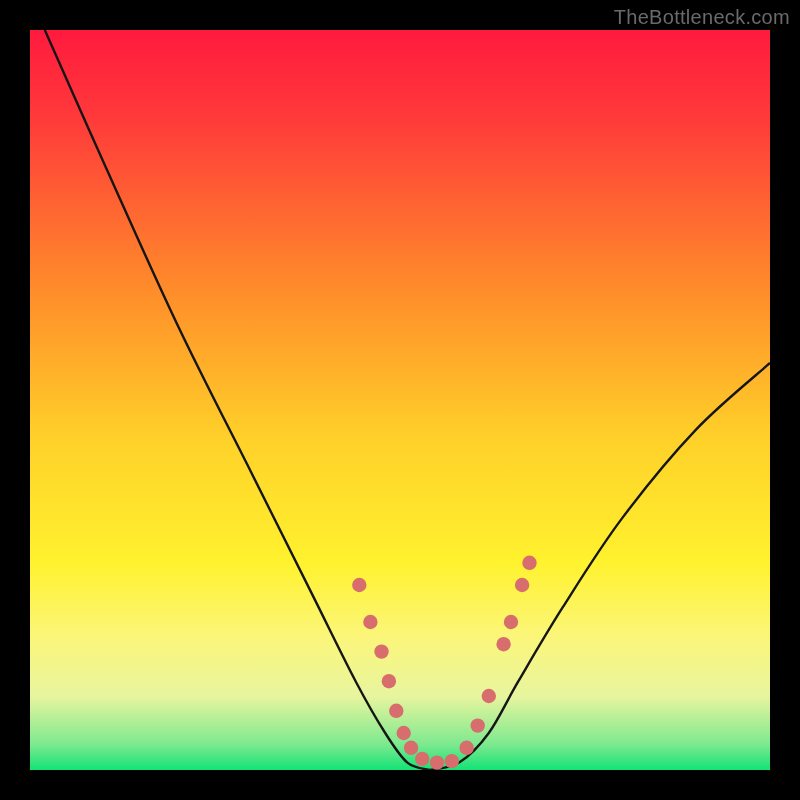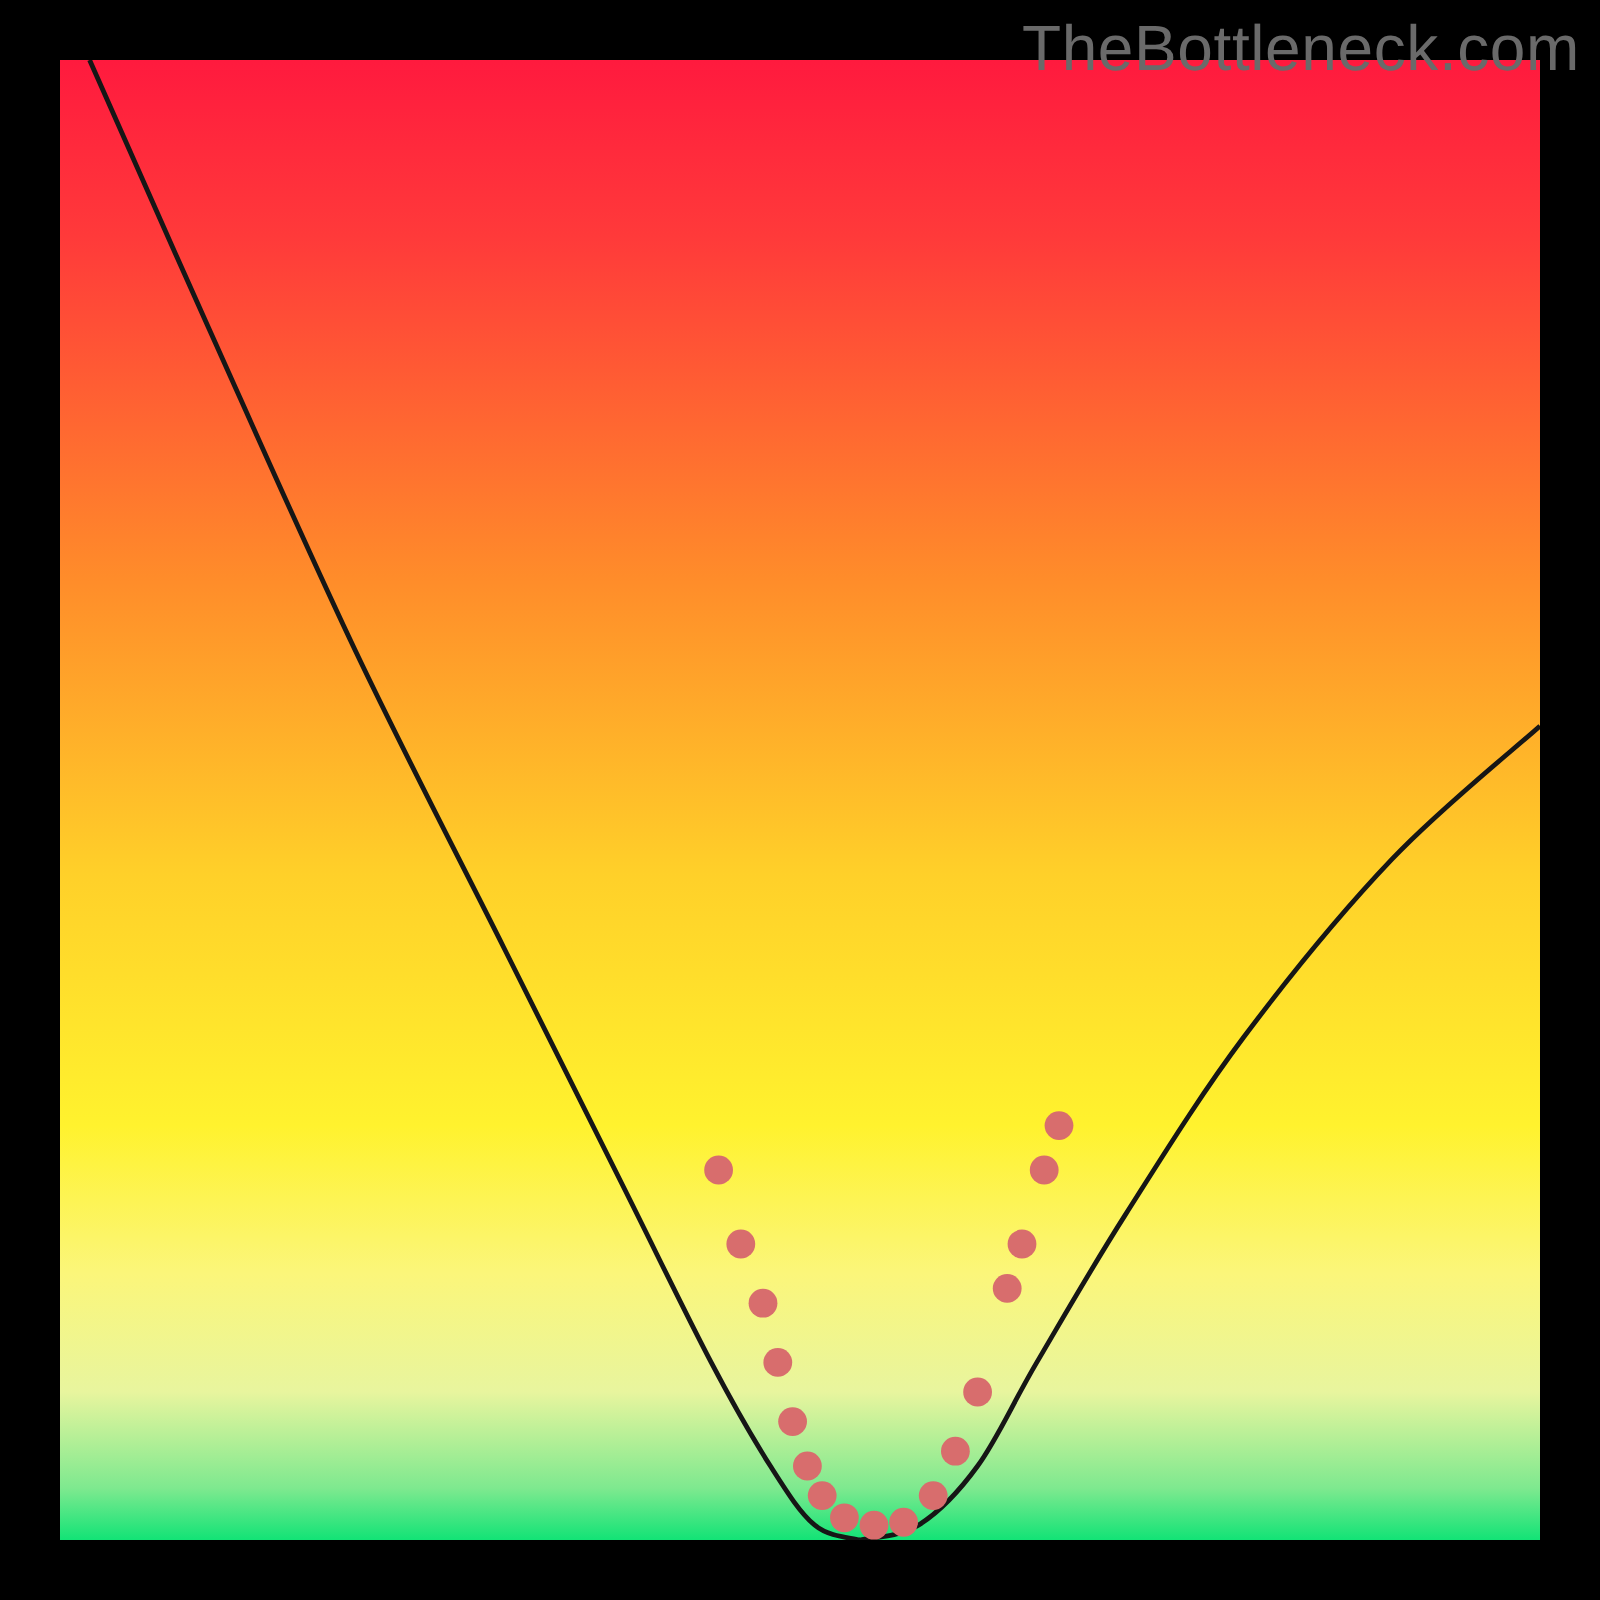--- a/index.html
+++ b/index.html
@@ -31,7 +31,7 @@
     top: 6px;
     right: 10px;
     color: #6a6a6a;
-    font-size: 32px;
+    font-size: 20px;
     font-weight: 400;
     letter-spacing: 0.3px;
     z-index: 20;

